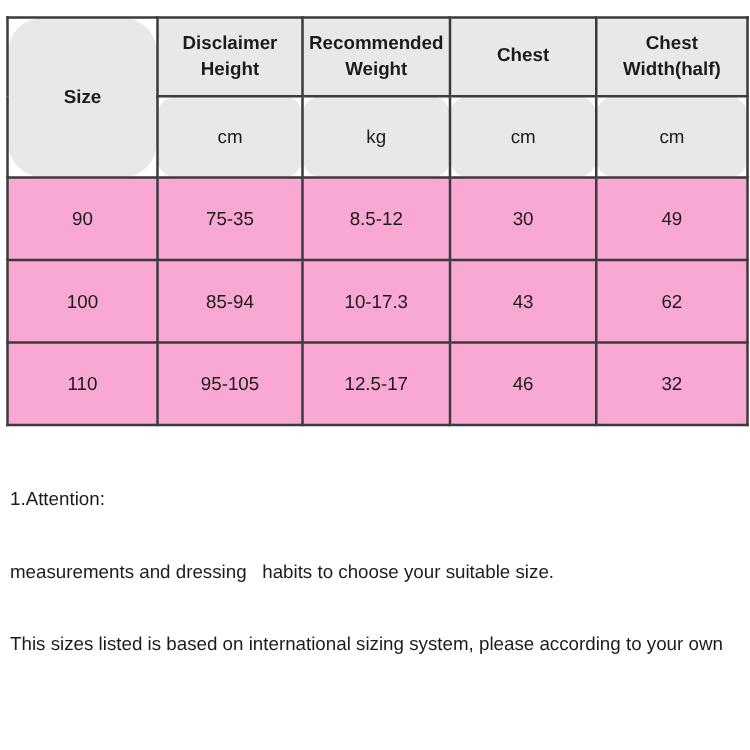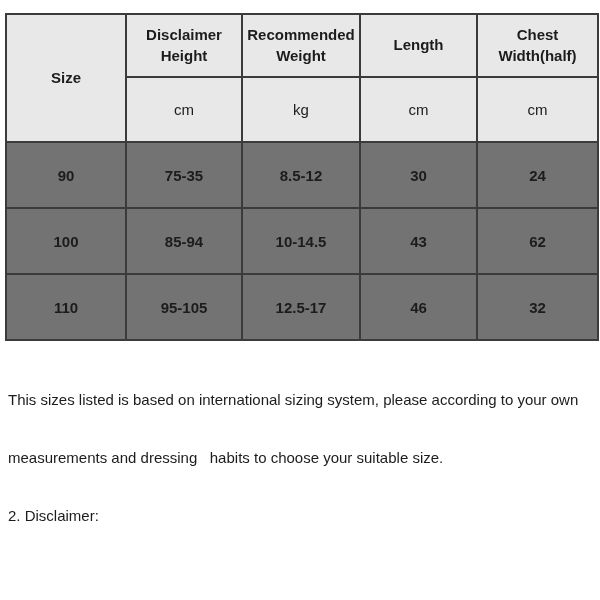--- a/index.html
+++ b/index.html
@@ -68,7 +68,7 @@
       <th rowspan="2" class="size-head">Size</th>
       <th>Disclaimer Height</th>
       <th>Recommended Weight</th>
-      <th>Length</th>
+      <th>Chest</th>
       <th>Chest Width(half)</th>
     </tr>
     <tr class="unit-row">

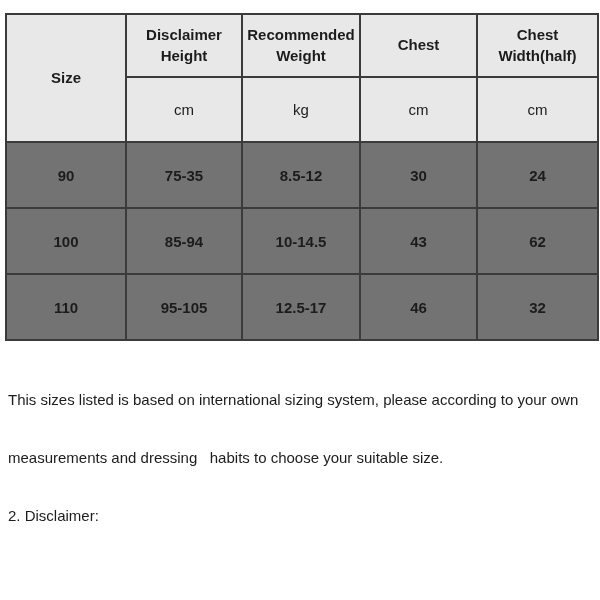--- a/index.html
+++ b/index.html
@@ -36,7 +36,7 @@
     background: #e8e8e8;
   }
   tr.title-row th { height: 61px; font-weight: bold; line-height: 1.35; }
-  th.size-head { font-weight: bold; }
+  th.size-head { font-weight: bold; border-radius: 29px; }
   tr.unit-row th { height: 63px; font-weight: normal; }
   tr.data-row td { height: 64px; background: #737373; font-weight: bold; }
   .notes {

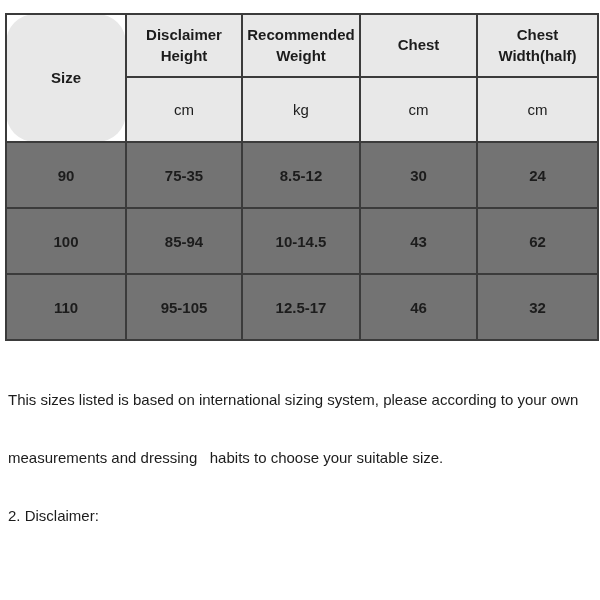--- a/index.html
+++ b/index.html
@@ -37,7 +37,7 @@
   }
   tr.title-row th { height: 61px; font-weight: bold; line-height: 1.35; }
   th.size-head { font-weight: bold; border-radius: 29px; }
-  tr.unit-row th { height: 63px; font-weight: normal; }
+  tr.unit-row th { height: 63px; font-weight: normal; border-radius: 15px; }
   tr.data-row td { height: 64px; background: #737373; font-weight: bold; }
   .notes {
     position: absolute;

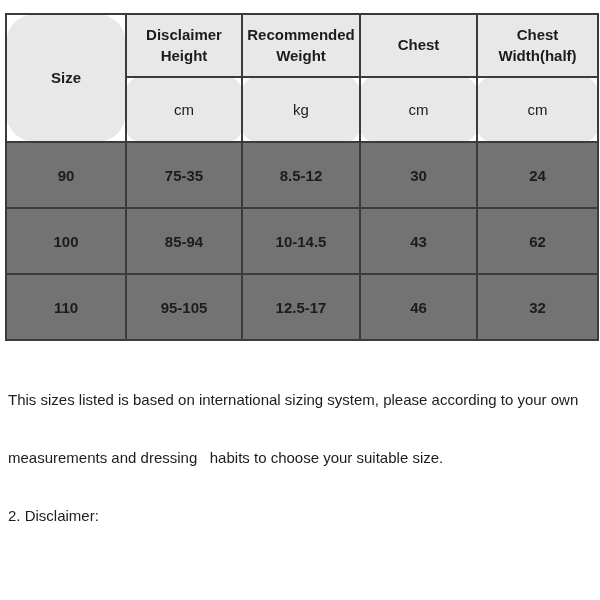--- a/index.html
+++ b/index.html
@@ -38,7 +38,7 @@
   tr.title-row th { height: 61px; font-weight: bold; line-height: 1.35; }
   th.size-head { font-weight: bold; border-radius: 29px; }
   tr.unit-row th { height: 63px; font-weight: normal; border-radius: 15px; }
-  tr.data-row td { height: 64px; background: #737373; font-weight: bold; }
+  tr.data-row td { height: 64px; background: #f9a8d4; font-weight: normal; }
   .notes {
     position: absolute;
     left: 8px;

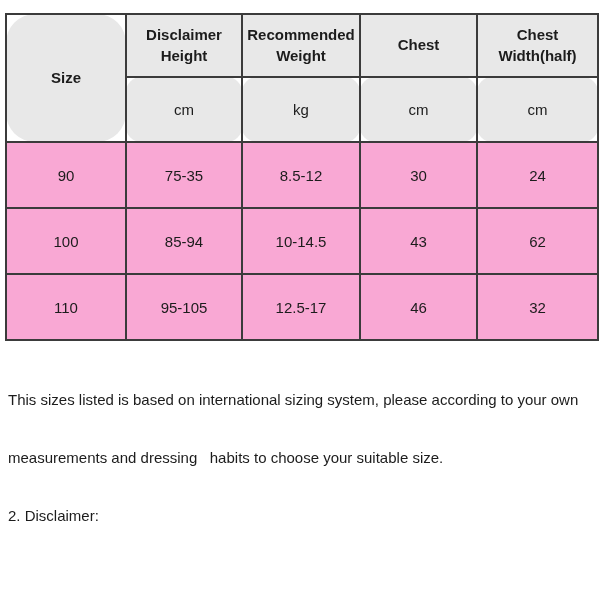--- a/index.html
+++ b/index.html
@@ -82,7 +82,7 @@
       <td>75-35</td>
       <td>8.5-12</td>
       <td>30</td>
-      <td>24</td>
+      <td>49</td>
     </tr>
     <tr class="data-row">
       <td>100</td>

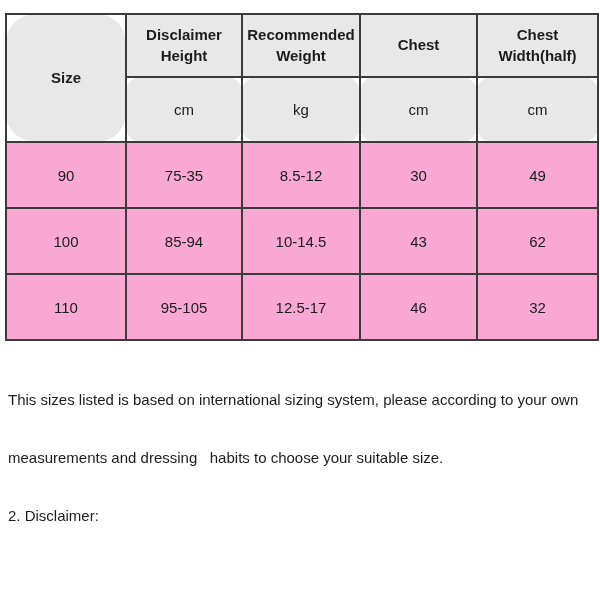--- a/index.html
+++ b/index.html
@@ -87,7 +87,7 @@
     <tr class="data-row">
       <td>100</td>
       <td>85-94</td>
-      <td>10-14.5</td>
+      <td>10-17.3</td>
       <td>43</td>
       <td>62</td>
     </tr>

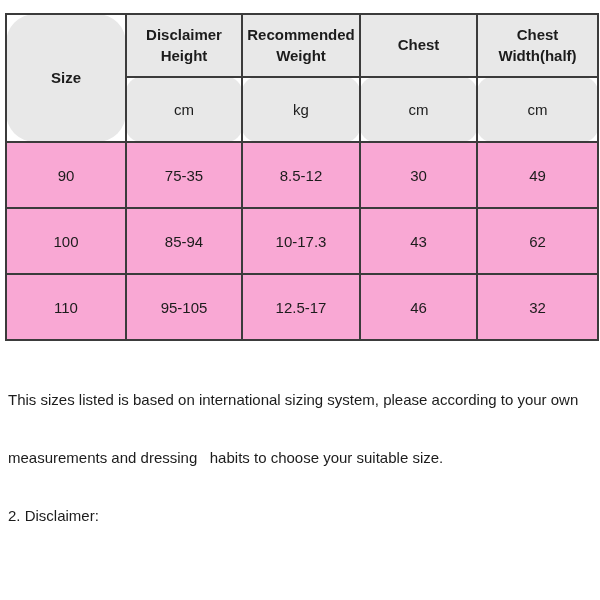--- a/index.html
+++ b/index.html
@@ -102,6 +102,7 @@
     </table>
 
   <div class="notes">
+    <div>1.Attention:</div>
     <div>This sizes listed is based on international sizing system, please according to your own</div>
     <div>measurements and dressing   habits to choose your suitable size.</div>
     <div>2. Disclaimer:</div>

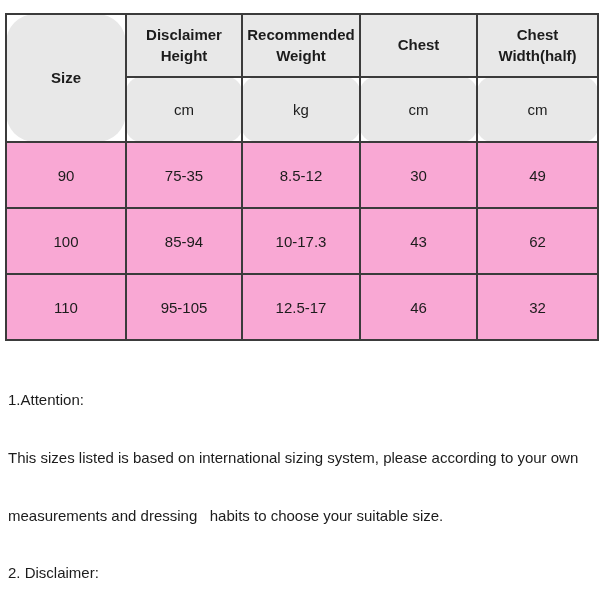--- a/index.html
+++ b/index.html
@@ -103,8 +103,8 @@
 
   <div class="notes">
     <div>1.Attention:</div>
+    <div>measurements and dressing   habits to choose your suitable size.</div>
     <div>This sizes listed is based on international sizing system, please according to your own</div>
-    <div>measurements and dressing   habits to choose your suitable size.</div>
     <div>2. Disclaimer:</div>
     
     

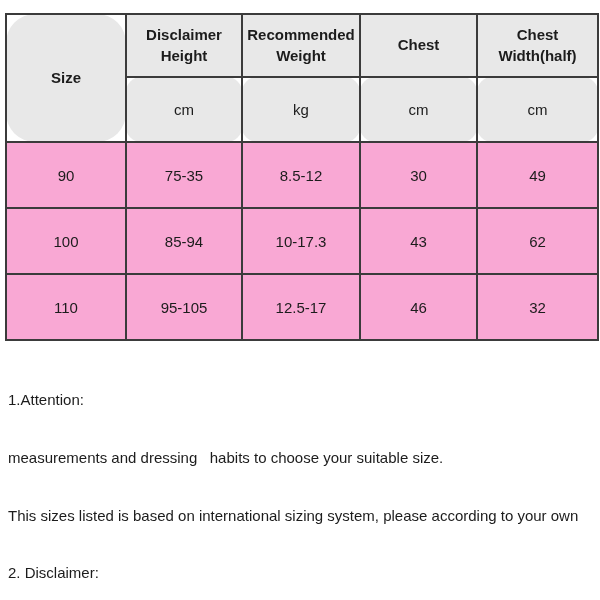--- a/index.html
+++ b/index.html
@@ -105,7 +105,6 @@
     <div>1.Attention:</div>
     <div>measurements and dressing   habits to choose your suitable size.</div>
     <div>This sizes listed is based on international sizing system, please according to your own</div>
-    <div>2. Disclaimer:</div>
     
     
     

